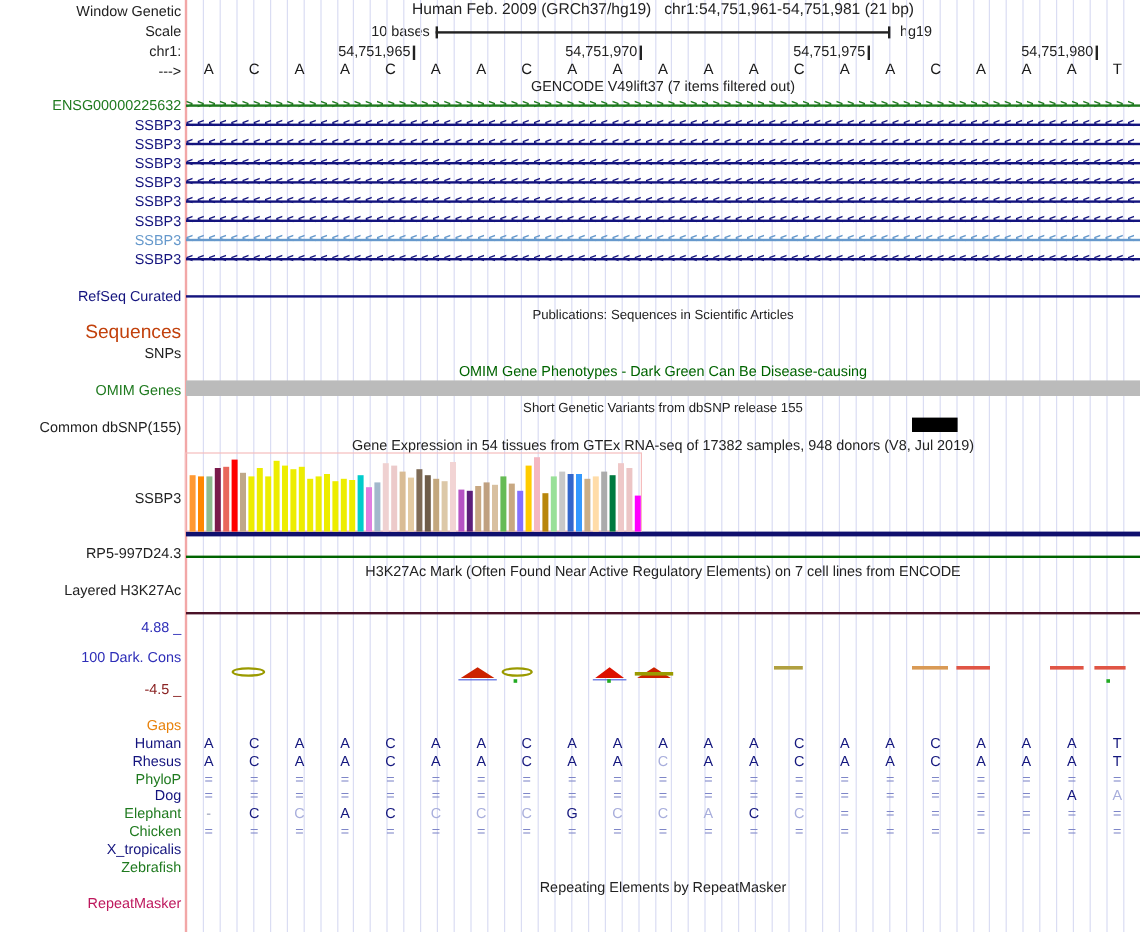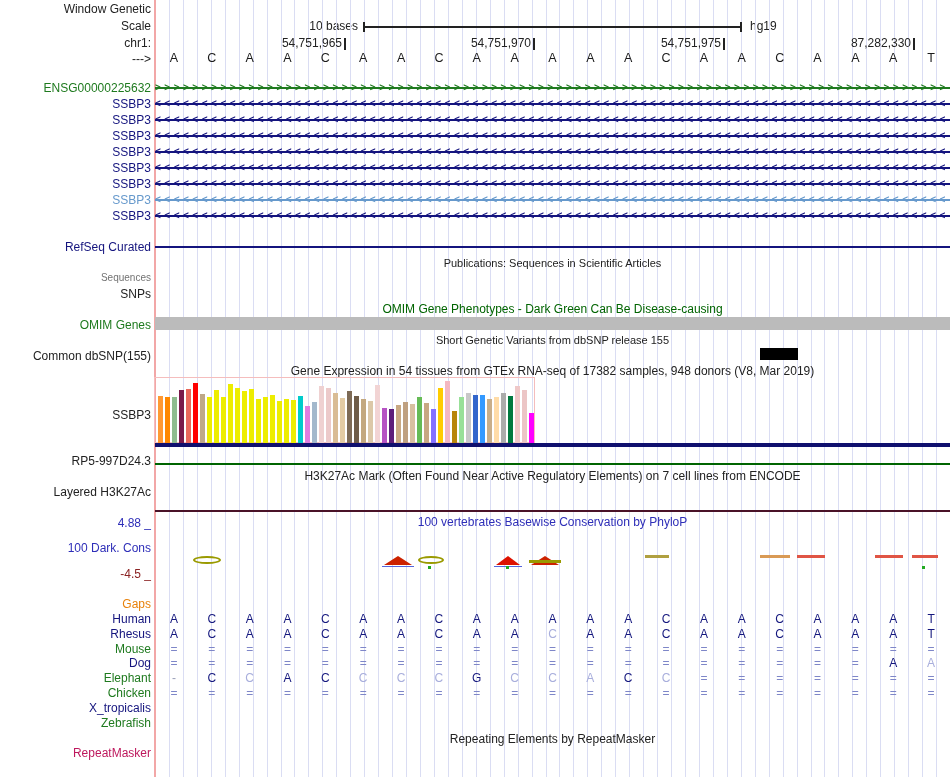--- a/index.html
+++ b/index.html
@@ -114,6 +114,7 @@
     <div class="llabel" style="top: 701px; color: rgb(20, 20, 126); font-size: 12px;">X_tropicalis</div>
     <div class="llabel" style="top: 716px; color: rgb(31, 122, 31); font-size: 12px;">Zebrafish</div>
     <div class="llabel" style="top: 746px; color: #be185d; font-size: 12px;">RepeatMasker</div>
+    <div class="ctitle" style="top: 1px; color: rgb(34, 34, 34); font-size: 13px;">Human Feb. 2009 (GRCh37/hg19)   chr1:54,751,961-54,751,981 (21 bp)</div>
     <div class="ctitle" style="top: 303px; color: rgb(0, 100, 0); font-size: 12px;">OMIM Gene Phenotypes - Dark Green Can Be Disease-causing</div>
     <div class="ctitle" style="top: 257px; color: rgb(34, 34, 34); font-size: 11px;">Publications: Sequences in Scientific Articles</div>
     <div class="ctitle" style="top: 334px; color: rgb(34, 34, 34); font-size: 11px;">Short Genetic Variants from dbSNP release 155</div>

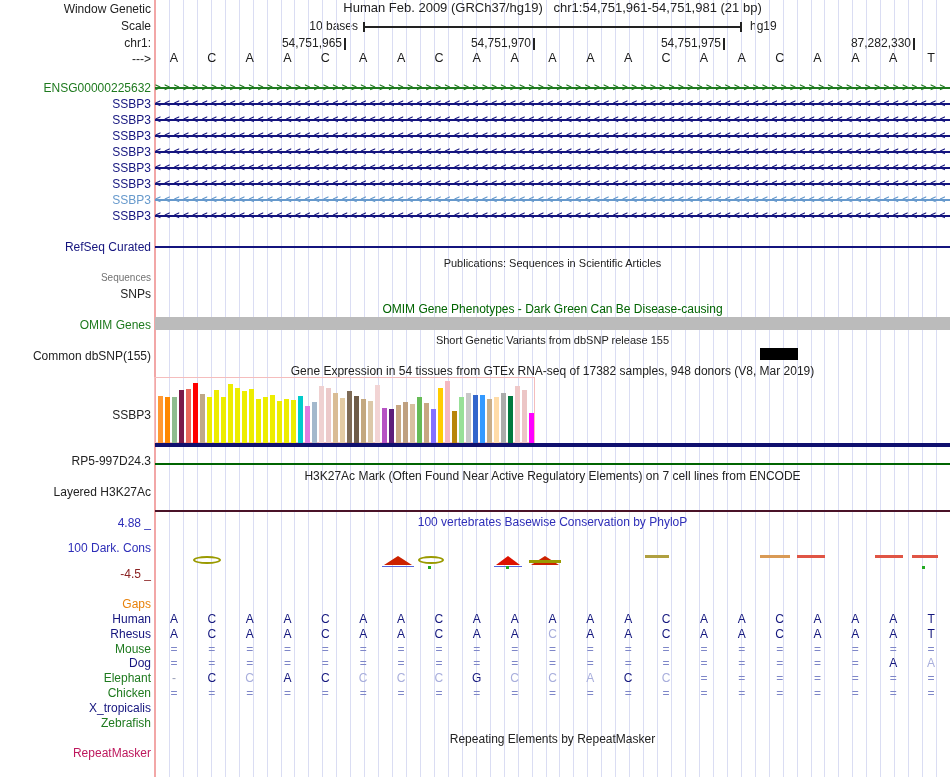--- a/index.html
+++ b/index.html
@@ -131,7 +131,7 @@
     <div class="abs" style="left: 533px; top: 38px; width: 1.5px; height: 12px; background: rgb(34, 34, 34);"></div>
     <div class="abs" style="left: 602px; top: 36px; width: 119px; text-align: right; font-size: 12px;">54,751,975</div>
     <div class="abs" style="left: 723px; top: 38px; width: 1.5px; height: 12px; background: rgb(34, 34, 34);"></div>
-    <div class="abs" style="left: 792px; top: 36px; width: 119px; text-align: right; font-size: 12px;">87,282,330</div>
+    <div class="abs" style="left: 792px; top: 36px; width: 119px; text-align: right; font-size: 12px;">54,751,980</div>
     <div class="abs" style="left: 913px; top: 38px; width: 1.5px; height: 12px; background: rgb(34, 34, 34);"></div>
     <div class="seq-base abs" style="left: 163.929px; top: 51px;">A</div>
     <div class="seq-base abs" style="left: 201.786px; top: 51px;">C</div>

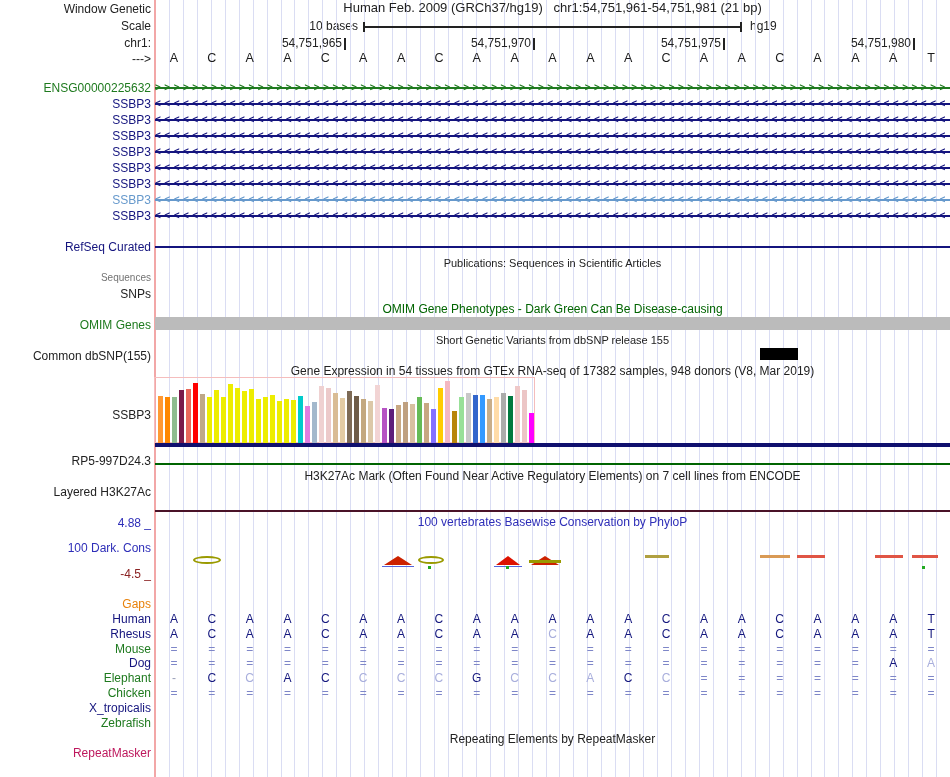--- a/index.html
+++ b/index.html
@@ -115,6 +115,7 @@
     <div class="llabel" style="top: 716px; color: rgb(31, 122, 31); font-size: 12px;">Zebrafish</div>
     <div class="llabel" style="top: 746px; color: #be185d; font-size: 12px;">RepeatMasker</div>
     <div class="ctitle" style="top: 1px; color: rgb(34, 34, 34); font-size: 13px;">Human Feb. 2009 (GRCh37/hg19)   chr1:54,751,961-54,751,981 (21 bp)</div>
+    <div class="ctitle" style="top: 66px; color: rgb(34, 34, 34); font-size: 12px;">GENCODE V49lift37 (7 items filtered out)</div>
     <div class="ctitle" style="top: 303px; color: rgb(0, 100, 0); font-size: 12px;">OMIM Gene Phenotypes - Dark Green Can Be Disease-causing</div>
     <div class="ctitle" style="top: 257px; color: rgb(34, 34, 34); font-size: 11px;">Publications: Sequences in Scientific Articles</div>
     <div class="ctitle" style="top: 334px; color: rgb(34, 34, 34); font-size: 11px;">Short Genetic Variants from dbSNP release 155</div>

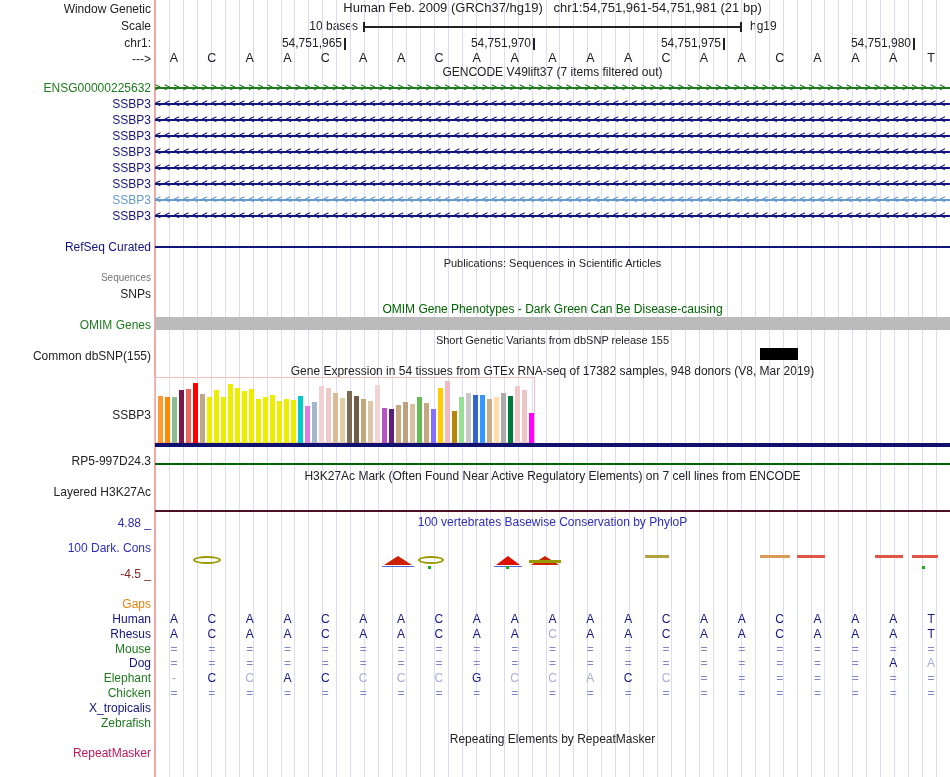--- a/index.html
+++ b/index.html
@@ -94,7 +94,7 @@
     <div class="llabel" style="top: 193px; color: rgb(102, 153, 204); font-size: 12px;">SSBP3</div>
     <div class="llabel" style="top: 209px; color: rgb(20, 20, 126); font-size: 12px;">SSBP3</div>
     <div class="llabel" style="top: 240px; color: rgb(20, 20, 126); font-size: 12px;">RefSeq Curated</div>
-    <div class="llabel" style="top: 271px; color: #737373; font-size: 10px;">Sequences</div>
+    <div class="llabel" style="top: 271px; color: #c2410c; font-size: 16px;">Sequences</div>
     <div class="llabel" style="top: 287px; color: rgb(34, 34, 34); font-size: 12px;">SNPs</div>
     <div class="llabel" style="top: 318px; color: rgb(31, 122, 31); font-size: 12px;">OMIM Genes</div>
     <div class="llabel" style="top: 349px; color: rgb(34, 34, 34); font-size: 12px;">Common dbSNP(155)</div>

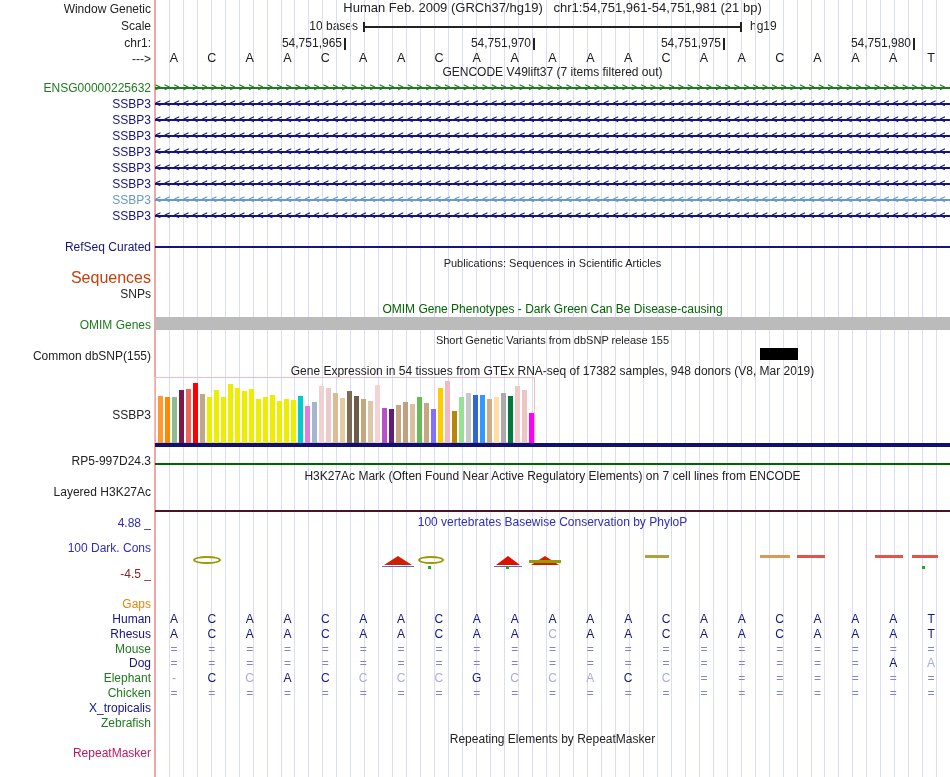--- a/index.html
+++ b/index.html
@@ -119,7 +119,7 @@
     <div class="ctitle" style="top: 303px; color: rgb(0, 100, 0); font-size: 12px;">OMIM Gene Phenotypes - Dark Green Can Be Disease-causing</div>
     <div class="ctitle" style="top: 257px; color: rgb(34, 34, 34); font-size: 11px;">Publications: Sequences in Scientific Articles</div>
     <div class="ctitle" style="top: 334px; color: rgb(34, 34, 34); font-size: 11px;">Short Genetic Variants from dbSNP release 155</div>
-    <div class="ctitle" style="top: 365px; color: rgb(34, 34, 34); font-size: 12px;">Gene Expression in 54 tissues from GTEx RNA-seq of 17382 samples, 948 donors (V8, Mar 2019)</div>
+    <div class="ctitle" style="top: 365px; color: rgb(34, 34, 34); font-size: 12px;">Gene Expression in 54 tissues from GTEx RNA-seq of 17382 samples, 948 donors (V8, Jul 2019)</div>
     <div class="ctitle" style="top: 470px; color: rgb(34, 34, 34); font-size: 12px;">H3K27Ac Mark (Often Found Near Active Regulatory Elements) on 7 cell lines from ENCODE</div>
     <div class="ctitle" style="top: 516px; color: rgb(46, 46, 184); font-size: 12px;">100 vertebrates Basewise Conservation by PhyloP</div>
     <div class="ctitle" style="top: 733px; color: rgb(34, 34, 34); font-size: 12px;">Repeating Elements by RepeatMasker</div>

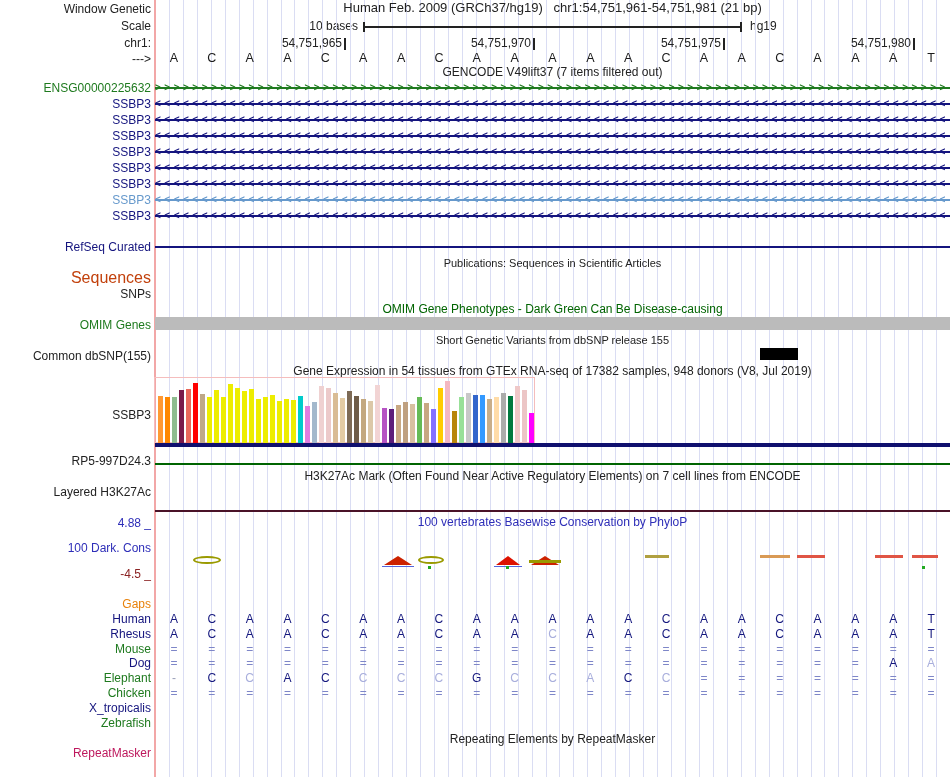--- a/index.html
+++ b/index.html
@@ -121,7 +121,6 @@
     <div class="ctitle" style="top: 334px; color: rgb(34, 34, 34); font-size: 11px;">Short Genetic Variants from dbSNP release 155</div>
     <div class="ctitle" style="top: 365px; color: rgb(34, 34, 34); font-size: 12px;">Gene Expression in 54 tissues from GTEx RNA-seq of 17382 samples, 948 donors (V8, Jul 2019)</div>
     <div class="ctitle" style="top: 470px; color: rgb(34, 34, 34); font-size: 12px;">H3K27Ac Mark (Often Found Near Active Regulatory Elements) on 7 cell lines from ENCODE</div>
-    <div class="ctitle" style="top: 516px; color: rgb(46, 46, 184); font-size: 12px;">100 vertebrates Basewise Conservation by PhyloP</div>
     <div class="ctitle" style="top: 733px; color: rgb(34, 34, 34); font-size: 12px;">Repeating Elements by RepeatMasker</div>
     <div class="abs" style="left: 363px; top: 26px; width: 377px; height: 1.5px; background: rgb(34, 34, 34);"></div>
     <div class="abs" style="left: 363px; top: 22px; width: 1.5px; height: 9.5px; background: rgb(34, 34, 34);"></div>

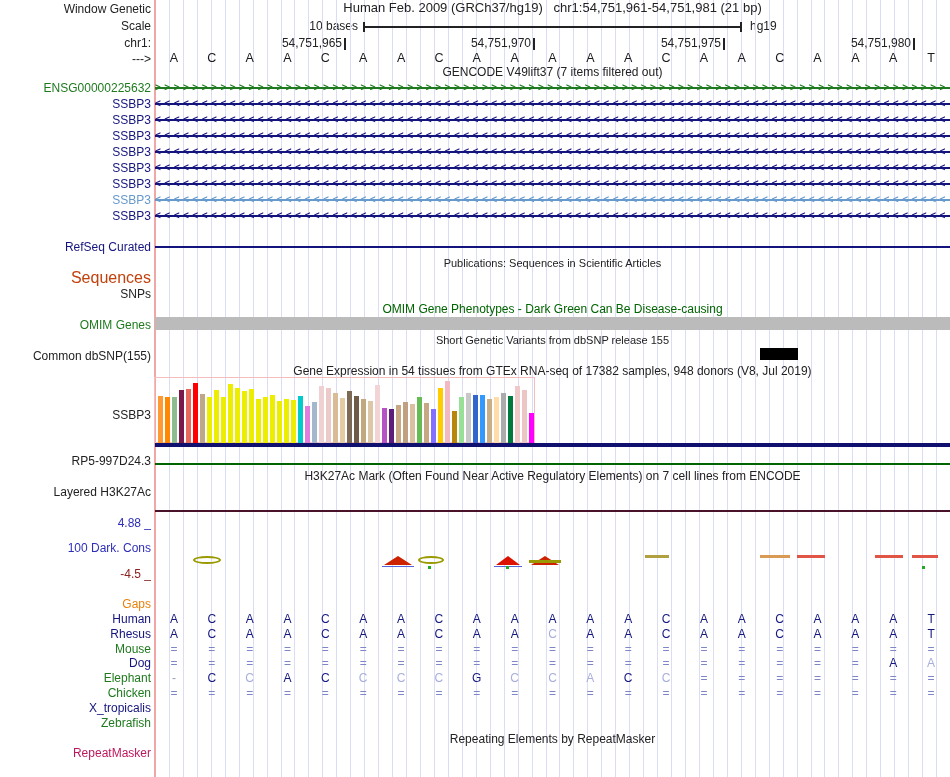--- a/index.html
+++ b/index.html
@@ -107,7 +107,7 @@
     <div class="llabel" style="top: 597px; color: rgb(232, 130, 12); font-size: 12px;">Gaps</div>
     <div class="llabel" style="top: 612px; color: rgb(20, 20, 126); font-size: 12px;">Human</div>
     <div class="llabel" style="top: 627px; color: rgb(20, 20, 126); font-size: 12px;">Rhesus</div>
-    <div class="llabel" style="top: 642px; color: rgb(31, 122, 31); font-size: 12px;">Mouse</div>
+    <div class="llabel" style="top: 642px; color: rgb(31, 122, 31); font-size: 12px;">PhyloP</div>
     <div class="llabel" style="top: 656px; color: rgb(20, 20, 126); font-size: 12px;">Dog</div>
     <div class="llabel" style="top: 671px; color: rgb(31, 122, 31); font-size: 12px;">Elephant</div>
     <div class="llabel" style="top: 686px; color: rgb(31, 122, 31); font-size: 12px;">Chicken</div>

